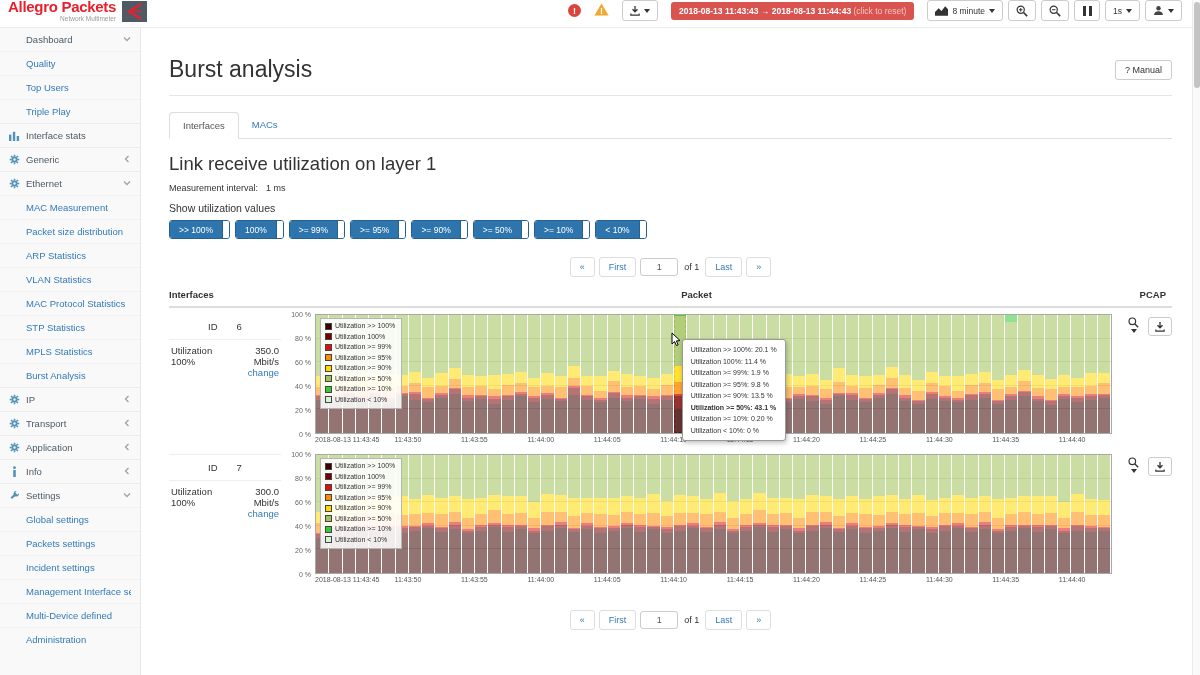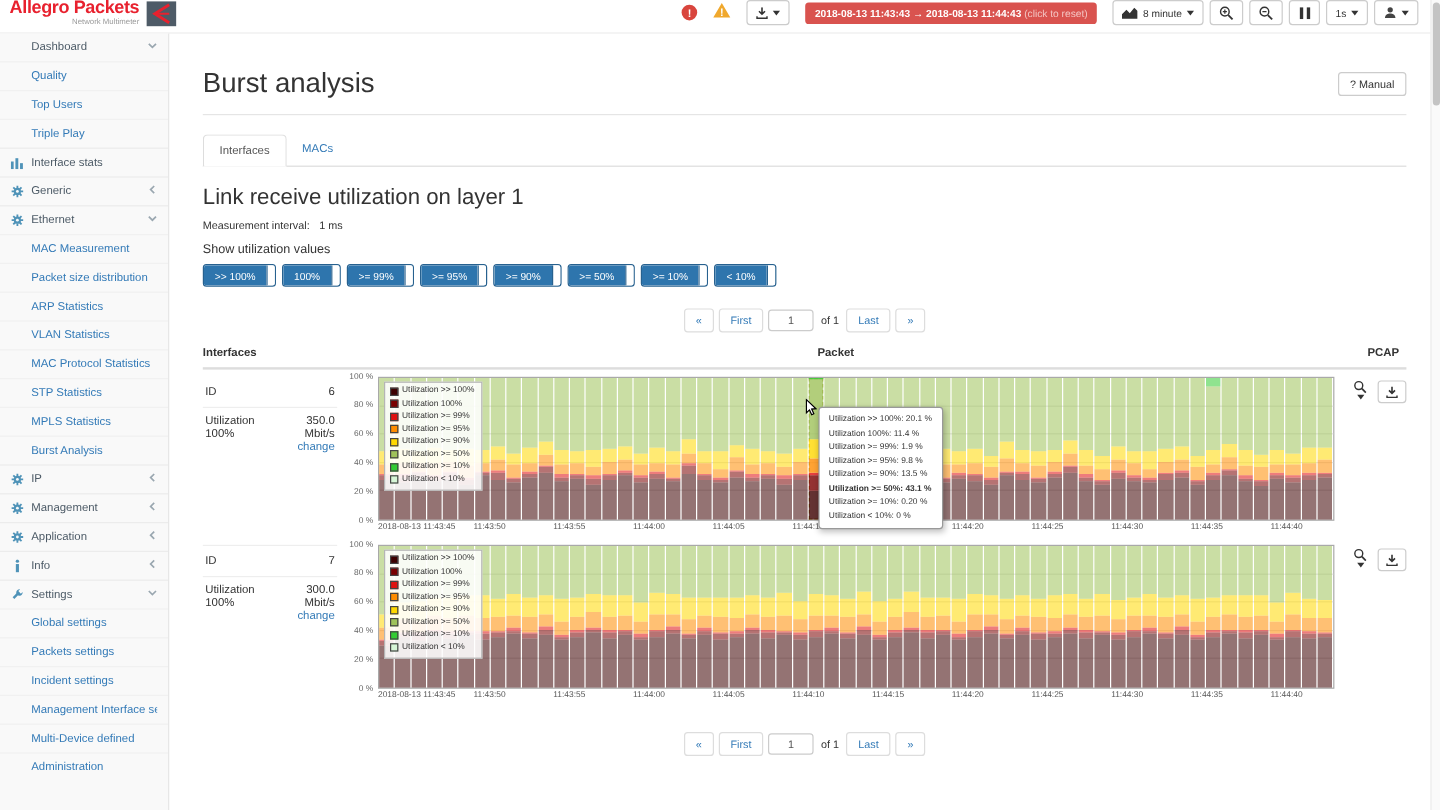--- a/index.html
+++ b/index.html
@@ -81,7 +81,7 @@
   .drow{display:flex;padding-top:6px}
   .drow.sep .if-cell{border-top:1px solid #eee}
   .if-cell{width:112px;font-size:9.5px;padding-top:2px}
-  .ifrow{display:flex;justify-content:space-between;gap:19px;padding:5px 2px 7px 2px}
+  .ifrow{display:flex;justify-content:center;gap:19px;padding:5px 2px 7px 2px}
   .ifrow.b{border-bottom:1px solid #eee}
   .ifrow .k{color:#333}
   .ifrow .v{text-align:right;color:#333}

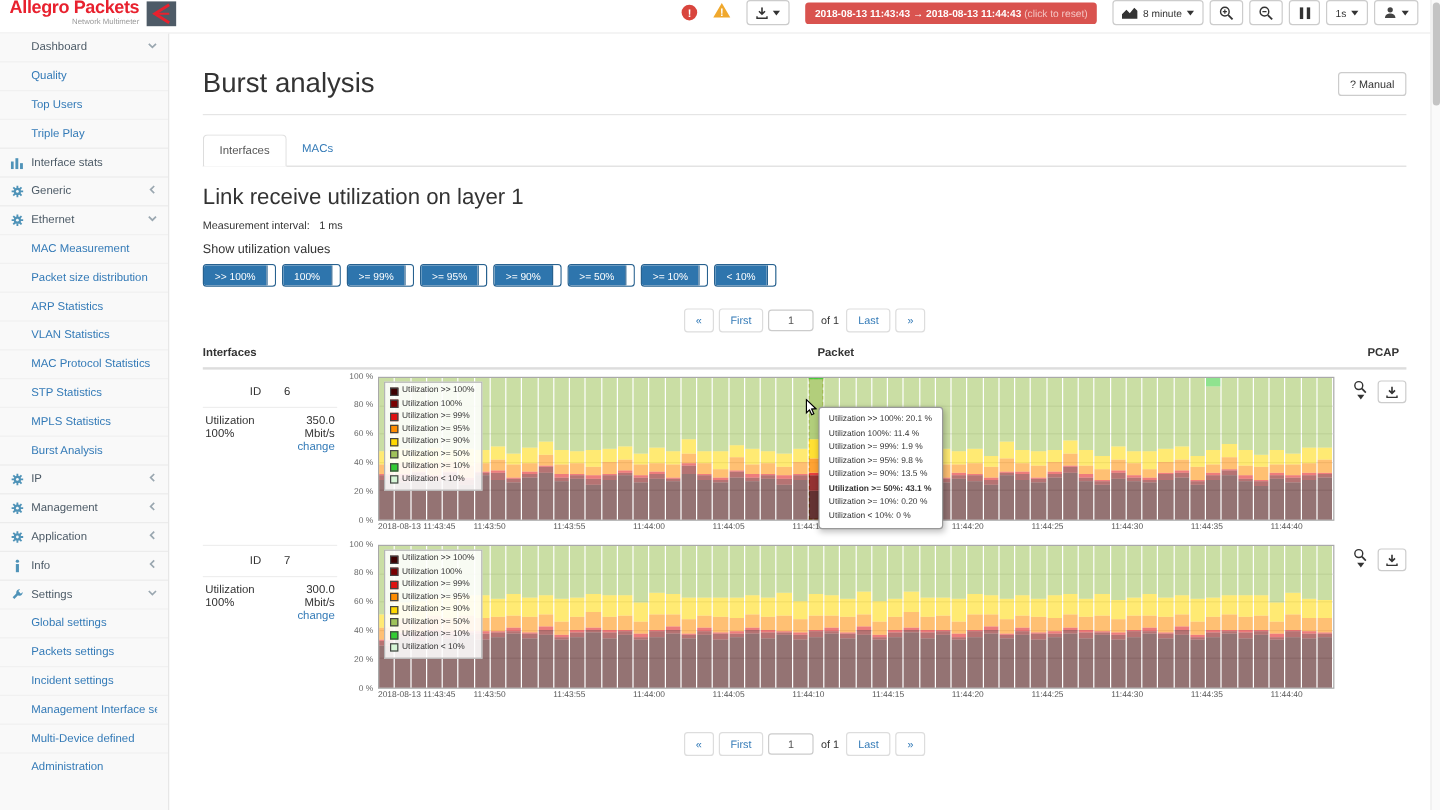--- a/index.html
+++ b/index.html
@@ -341,7 +341,7 @@
             <circle cx="8" cy="8" r="1.7" fill="#f9f9f9"></circle>
           </svg>
         </span>
-        <span class="slabel">Management</span>
+        <span class="slabel">Transport</span>
         <span class="schev"><svg width="8" height="8" viewBox="0 0 8 8">
             <path d="M5.5 1 L2.5 4 L5.5 7" stroke="#9aa7b0" stroke-width="1.4" fill="none"></path>
           </svg></span>

